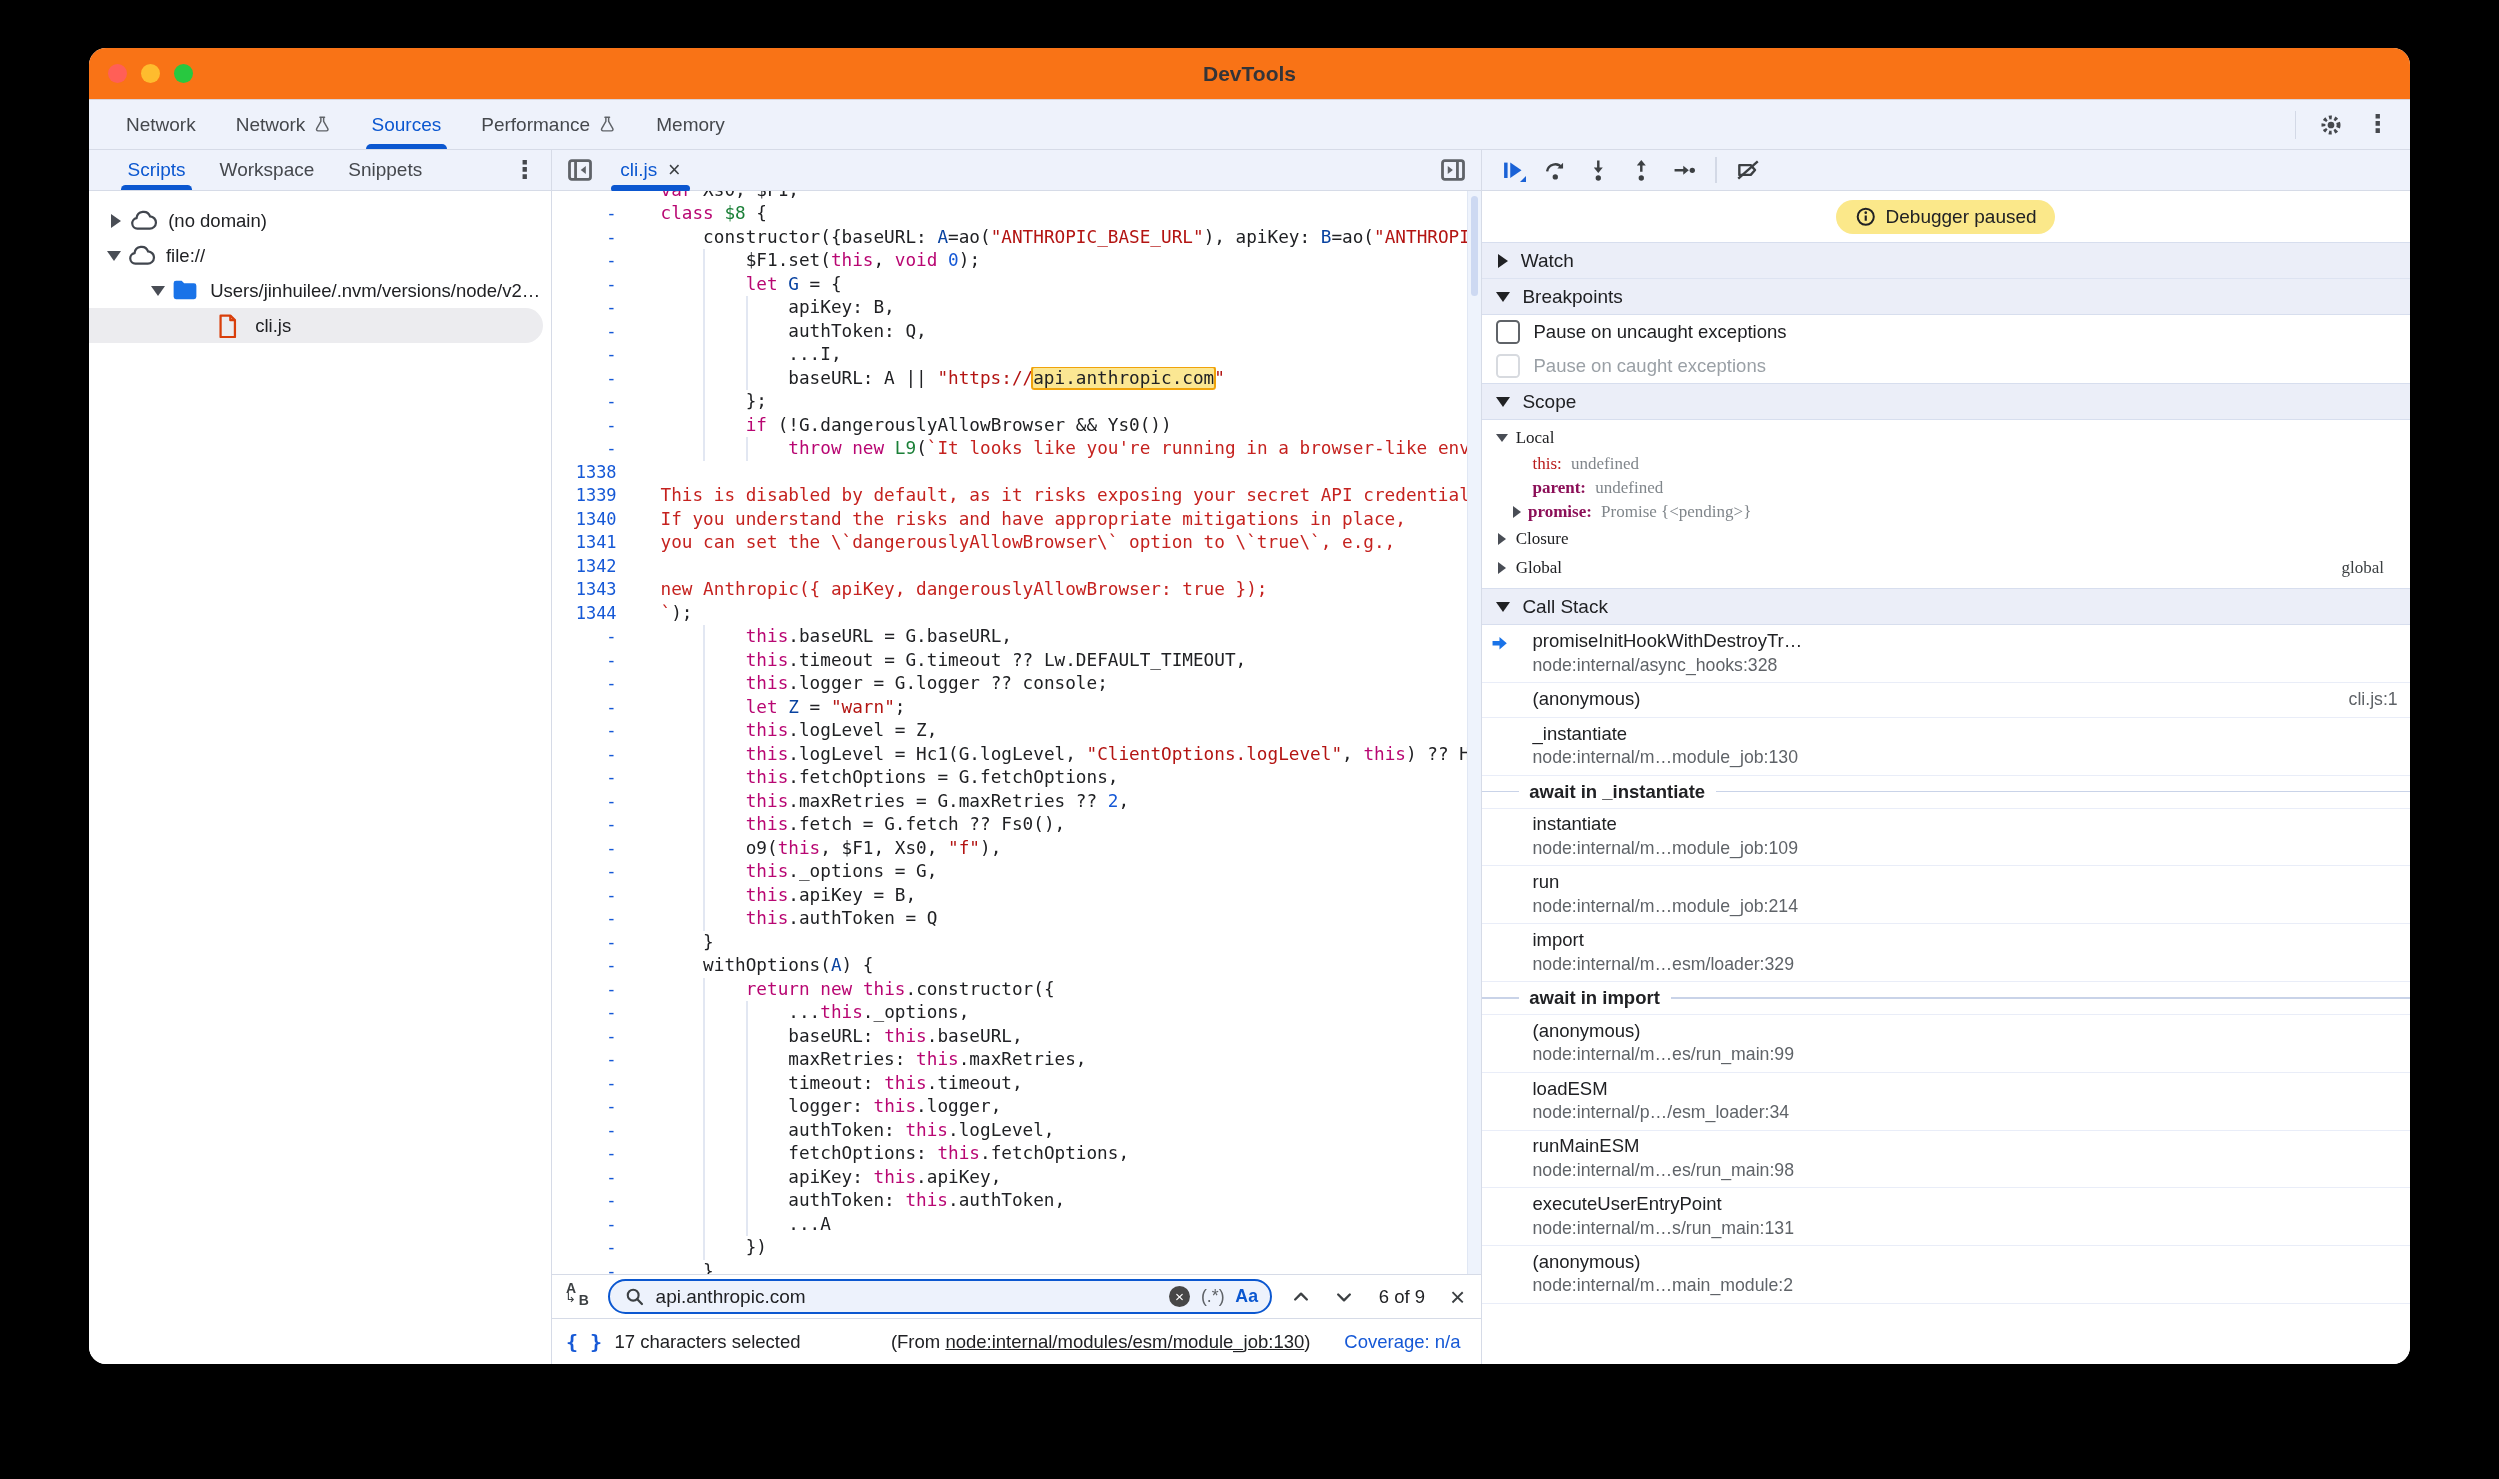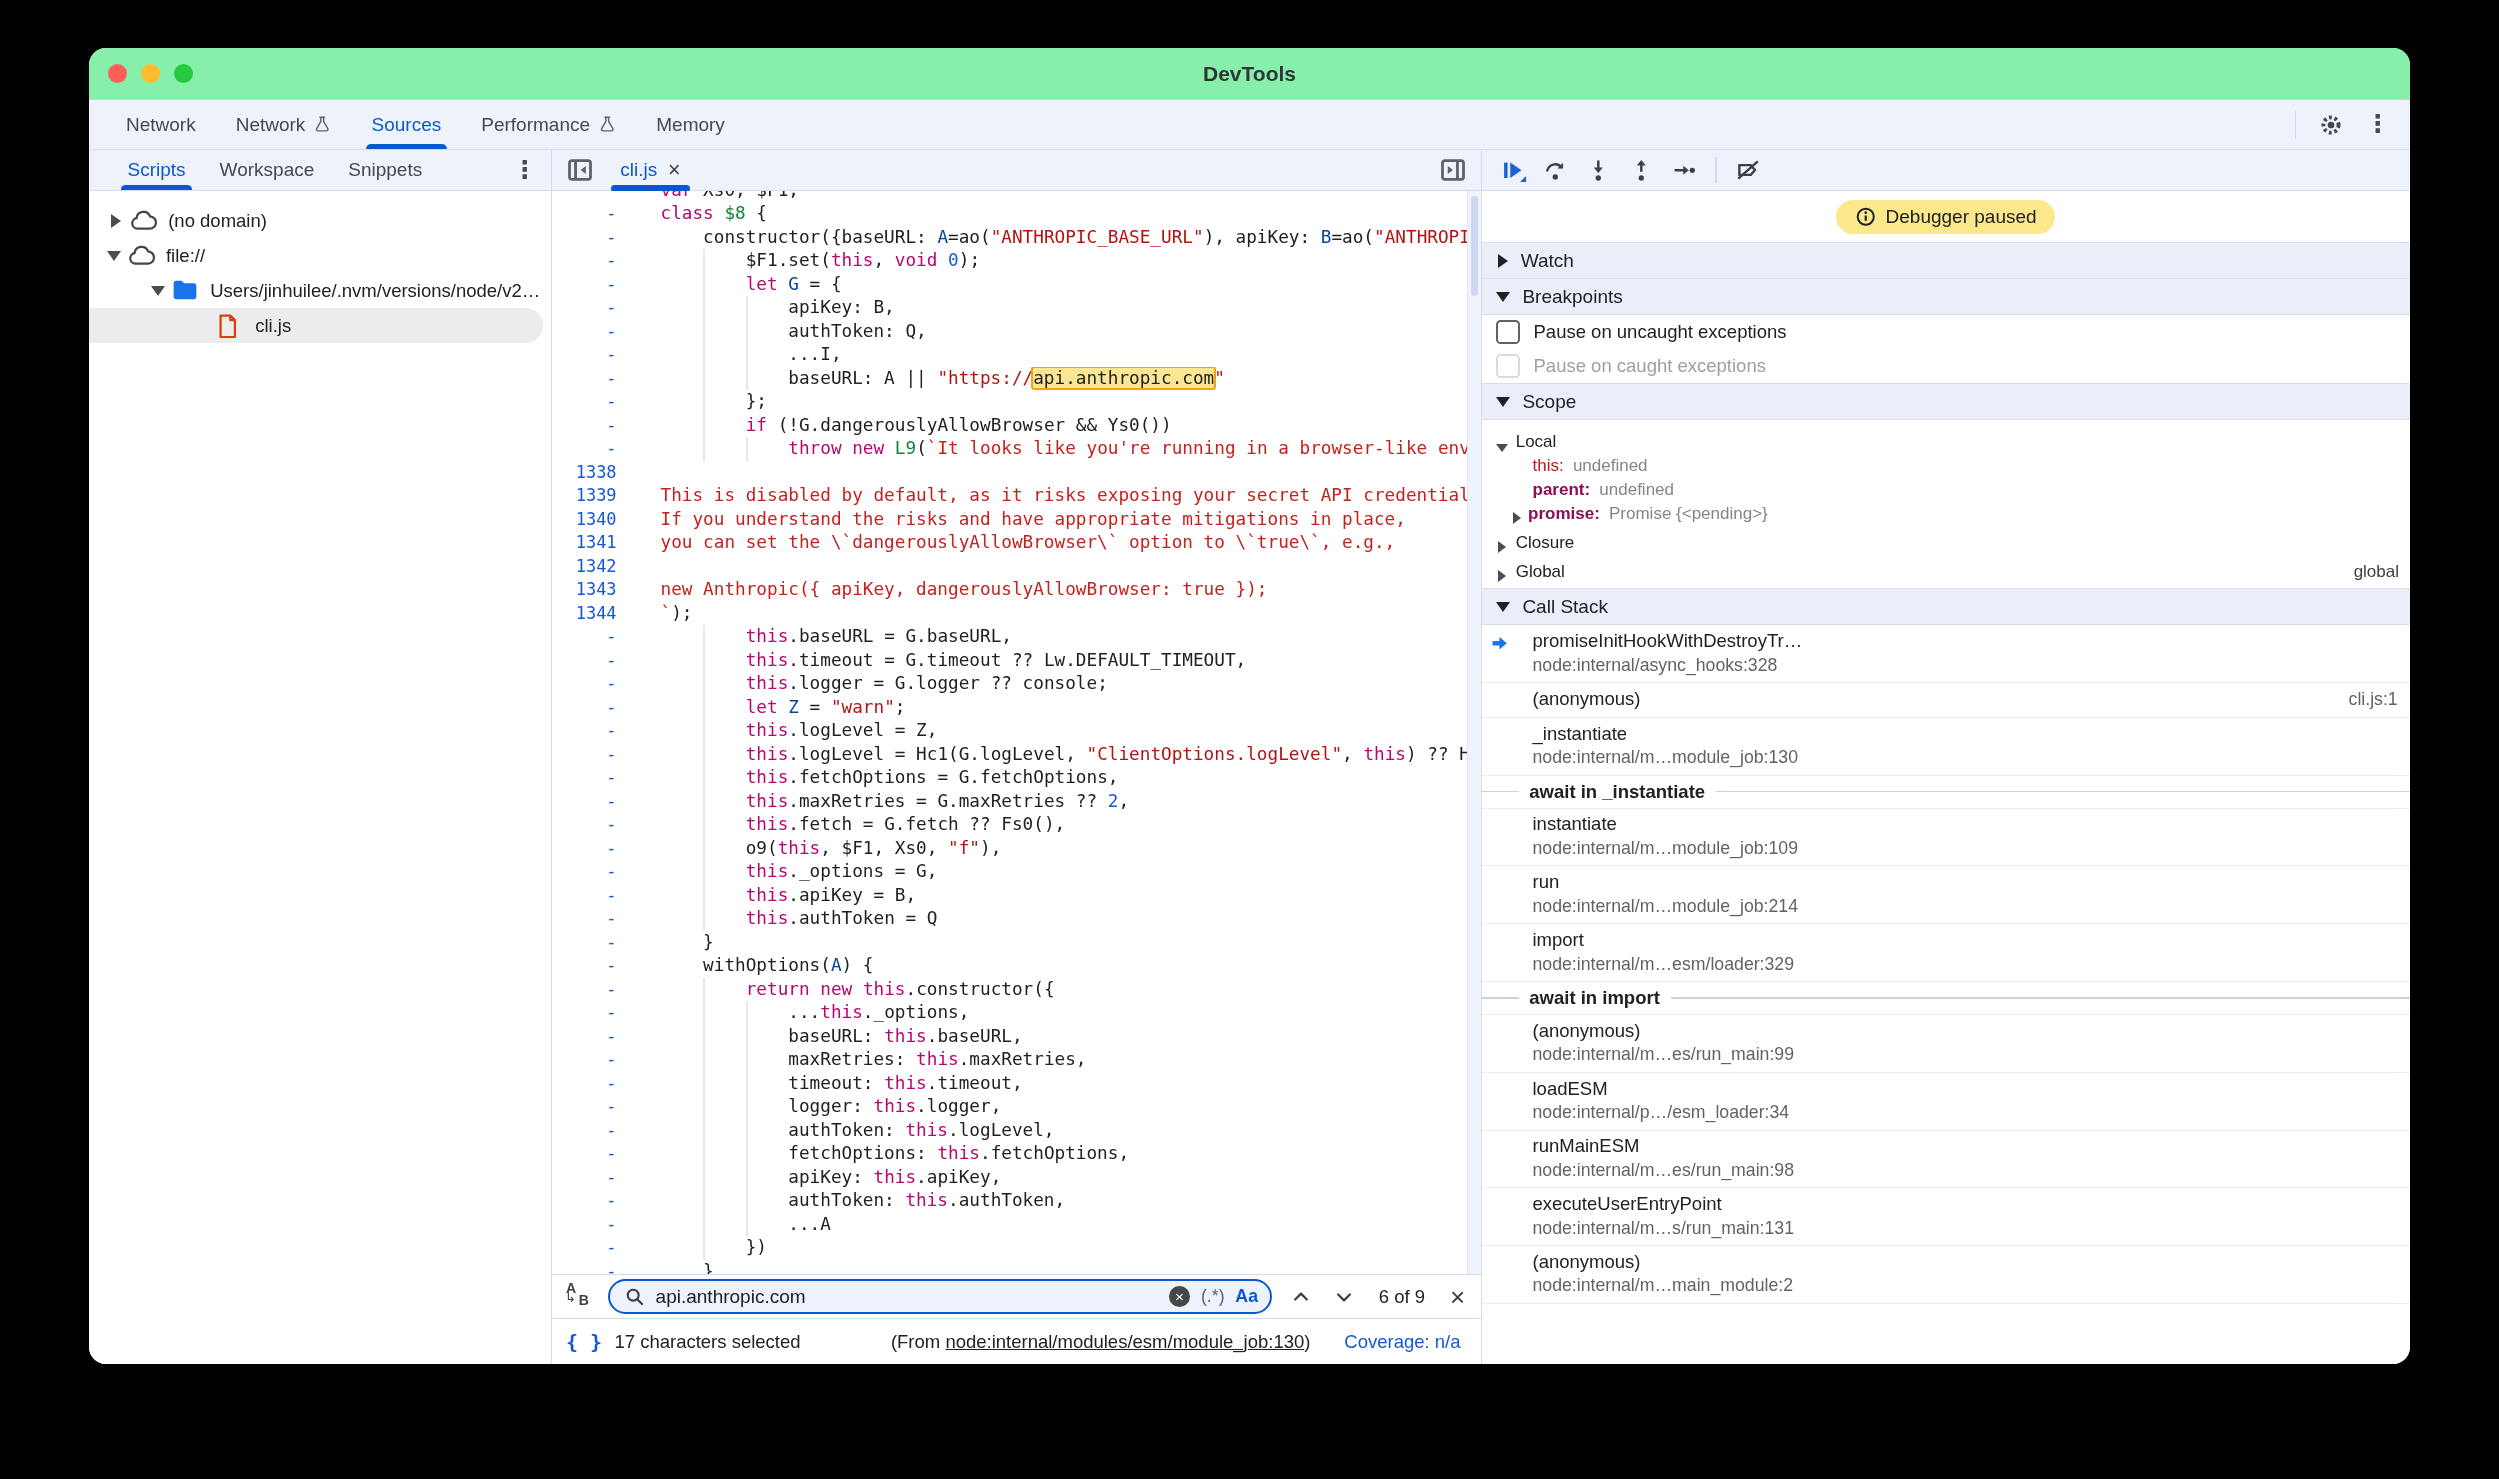--- a/index.html
+++ b/index.html
@@ -9,7 +9,7 @@
     border-radius:17px;overflow:hidden;display:flex;flex-direction:column;box-shadow:0 31px 108px rgba(0,0,0,.6);}
 
   
-  .titlebar{height:51px;flex:0 0 auto;background:#86efac;border-bottom:1.5px solid #d9d3d9;
+  .titlebar{height:51px;flex:0 0 auto;background:#f97316;border-bottom:1.5px solid #d9d3d9;
     display:flex;align-items:center;justify-content:center;position:relative;}
   .lights{position:absolute;left:18.5px;top:0;height:100%;display:flex;align-items:center;gap:14px;}
   .light{width:19px;height:19px;border-radius:50%;}

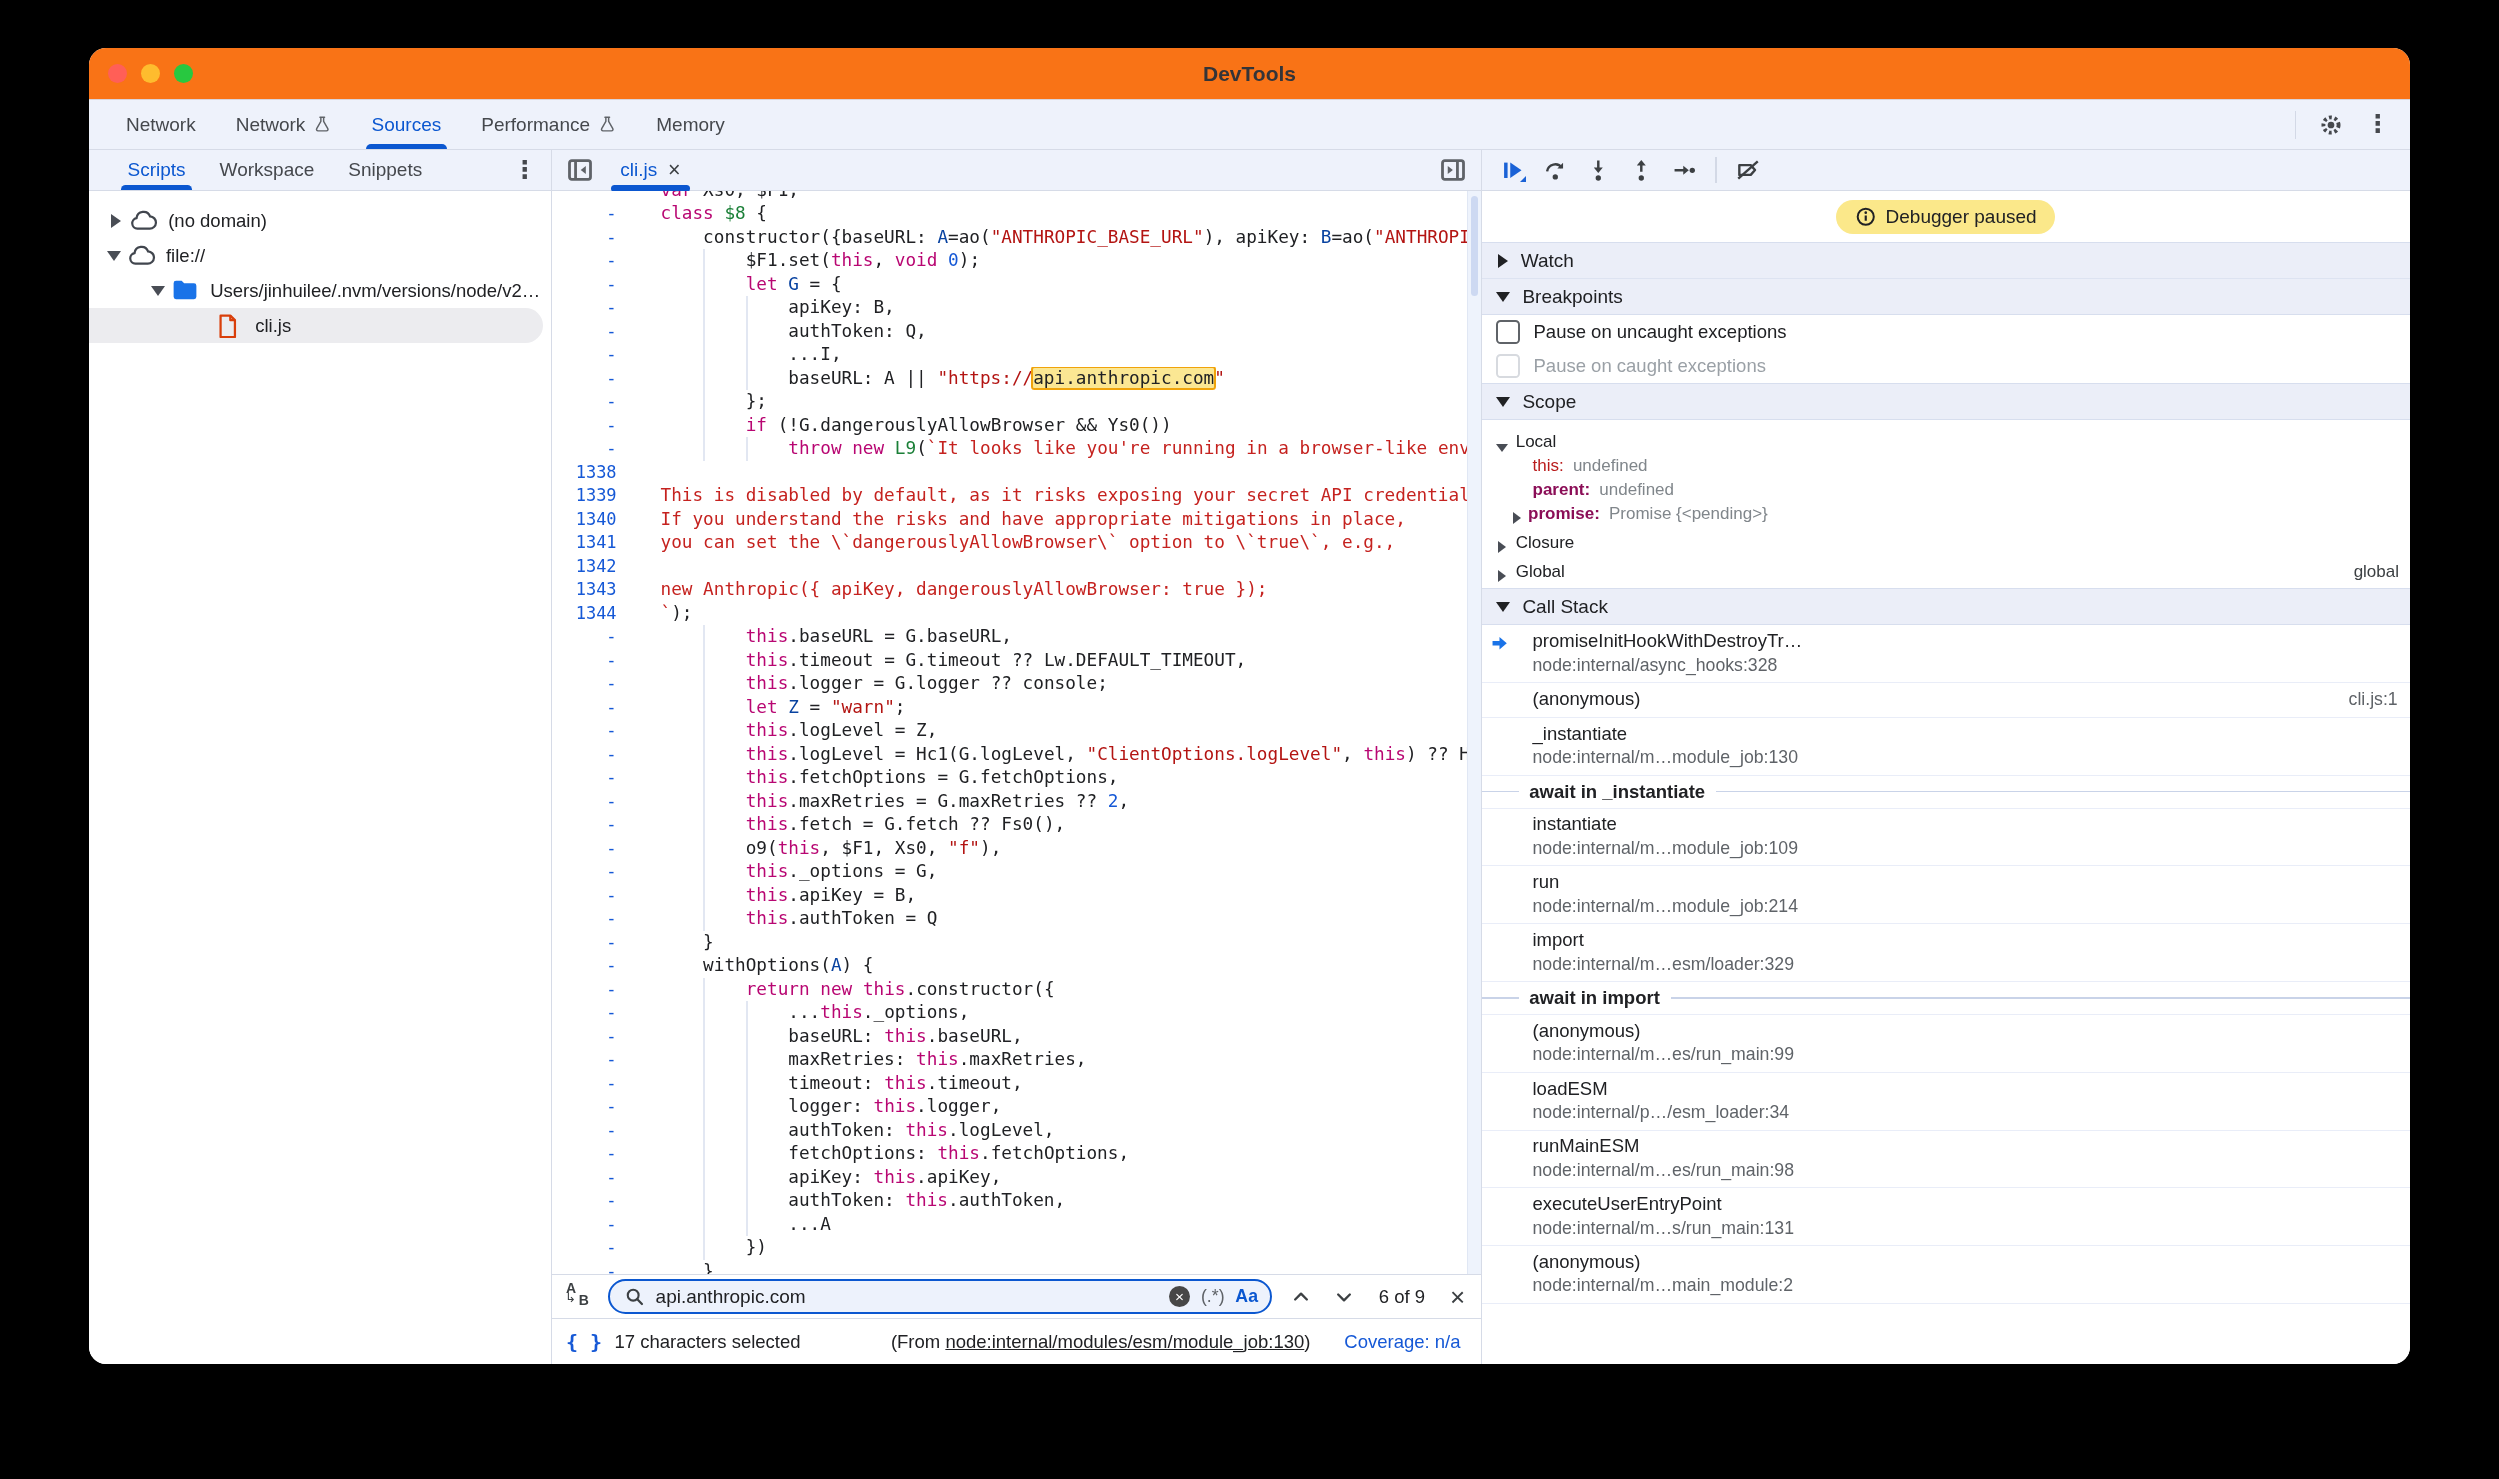--- a/index.html
+++ b/index.html
@@ -122,7 +122,7 @@
   .chkrow.disabled .cb{border-color:#d7dadf;}
   .chkrow.disabled .cbl{color:#9aa0a6;}
   #scope-rows{padding:3.1px 0 6.2px;flex:0 0 auto;}
-  .srow{display:flex;align-items:flex-end;font-family:Liberation Sans, sans-serif;font-size:17px;color:#202124;padding-right:11px;}
+  .srow{display:flex;align-items:center;font-family:Liberation Serif, serif;font-size:17px;color:#202124;padding-right:26px;}
   .srow.group{height:29px;}
   .srow.prop{height:24px;padding-left:51px;}
   .srow .sarr{width:28px;display:flex;justify-content:center;margin-left:6.2px;}

